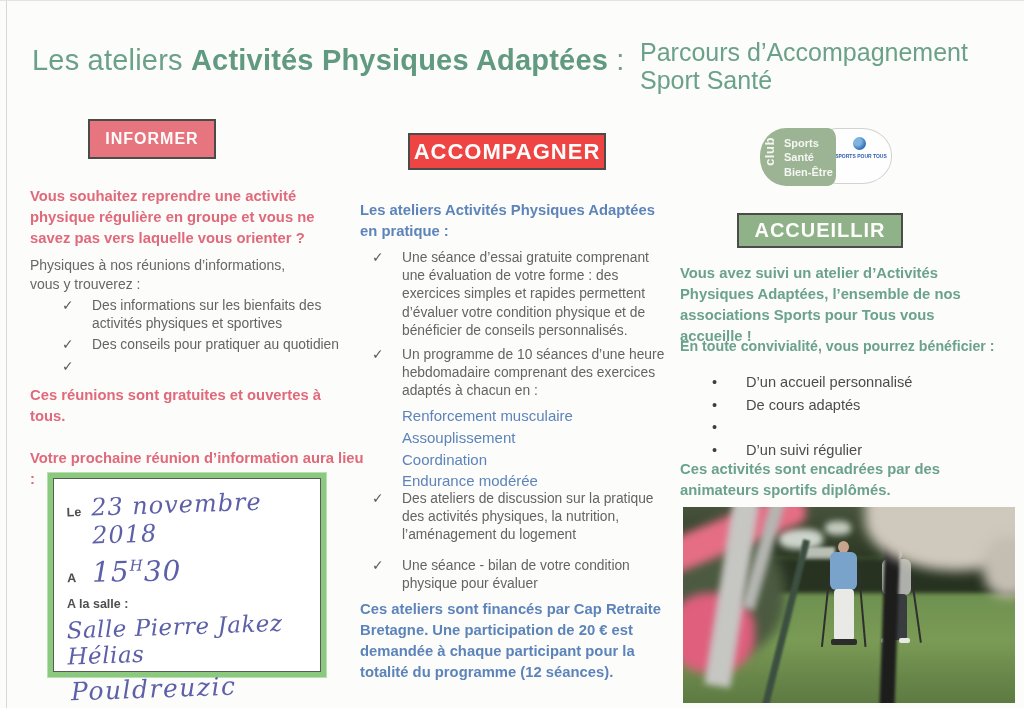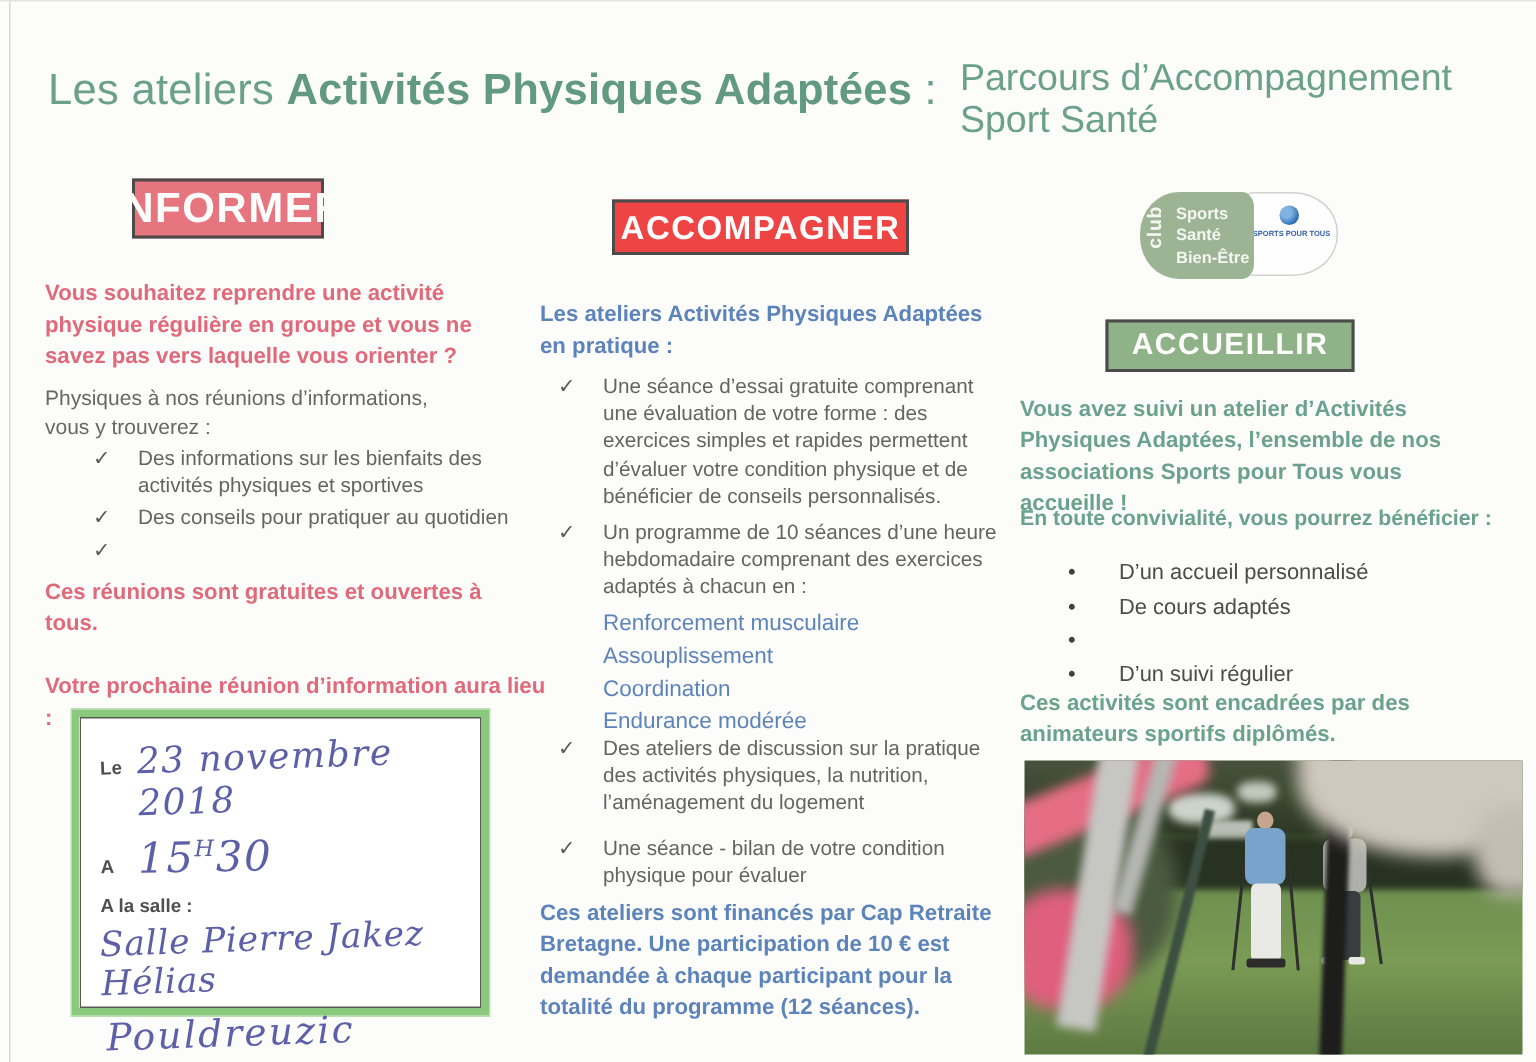--- a/index.html
+++ b/index.html
@@ -17,7 +17,7 @@
   
   .hdr-box{position:absolute;display:flex;align-items:center;justify-content:center;
            color:#fdfdfc;font-weight:bold;letter-spacing:1px;border:2px solid #4b4b49;}
-  .hdr-informer{left:88px;top:119px;width:124px;height:36px;background:#e7757f;font-size:28px;}
+  .hdr-informer{left:88px;top:119px;width:124px;height:36px;background:#e7757f;font-size:16px;}
   .hdr-accompagner{left:408px;top:133px;width:194px;height:33px;background:#ef4444;font-size:22px;}
   .hdr-accueillir{left:737px;top:213px;width:162px;height:31px;background:#8fb289;font-size:20px;}
 

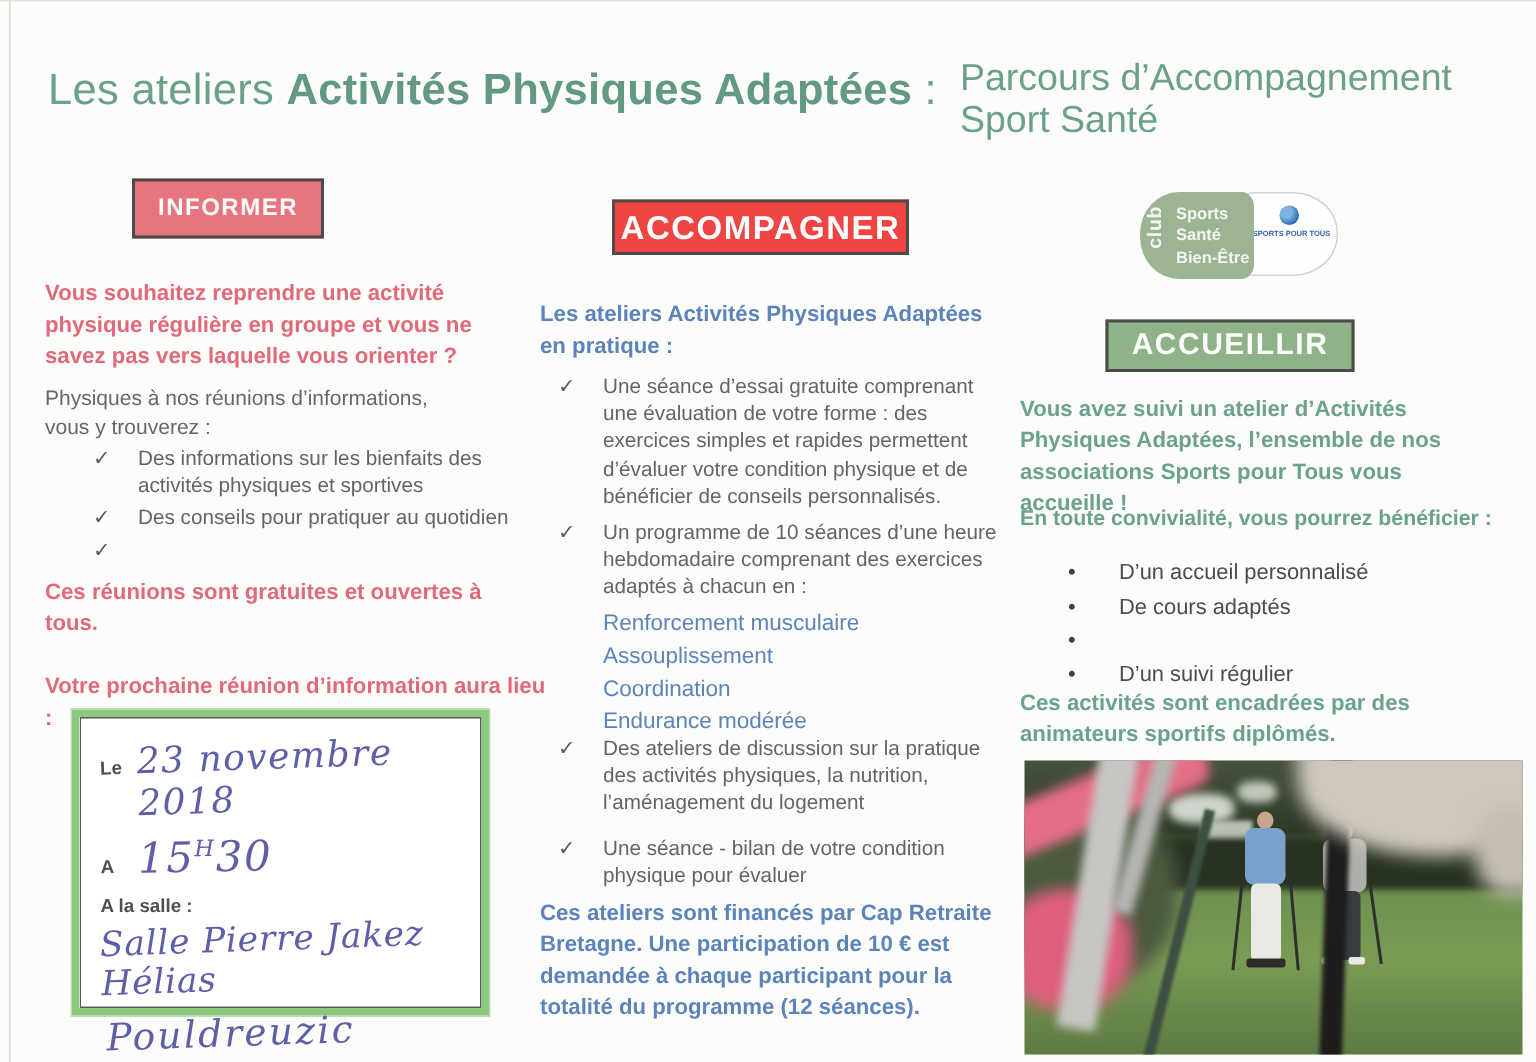--- a/index.html
+++ b/index.html
@@ -200,7 +200,7 @@
     </div>
   </div>
 
-  <div class="abs p15 blue-bold" style="left:360px;top:599px;width:302px;">Ces ateliers sont financés par Cap Retraite Bretagne. Une participation de 10 € est demandée à chaque participant pour la totalité du programme (12 séances).</div>
+  <div class="abs p15 blue-bold" style="left:360px;top:599px;width:302px;">Ces ateliers sont financés par Cap Retraite Bretagne. Une participation de 20 € est demandée à chaque participant pour la totalité du programme (12 séances).</div>
 
   <div class="logo">
     <div class="logo-green">

